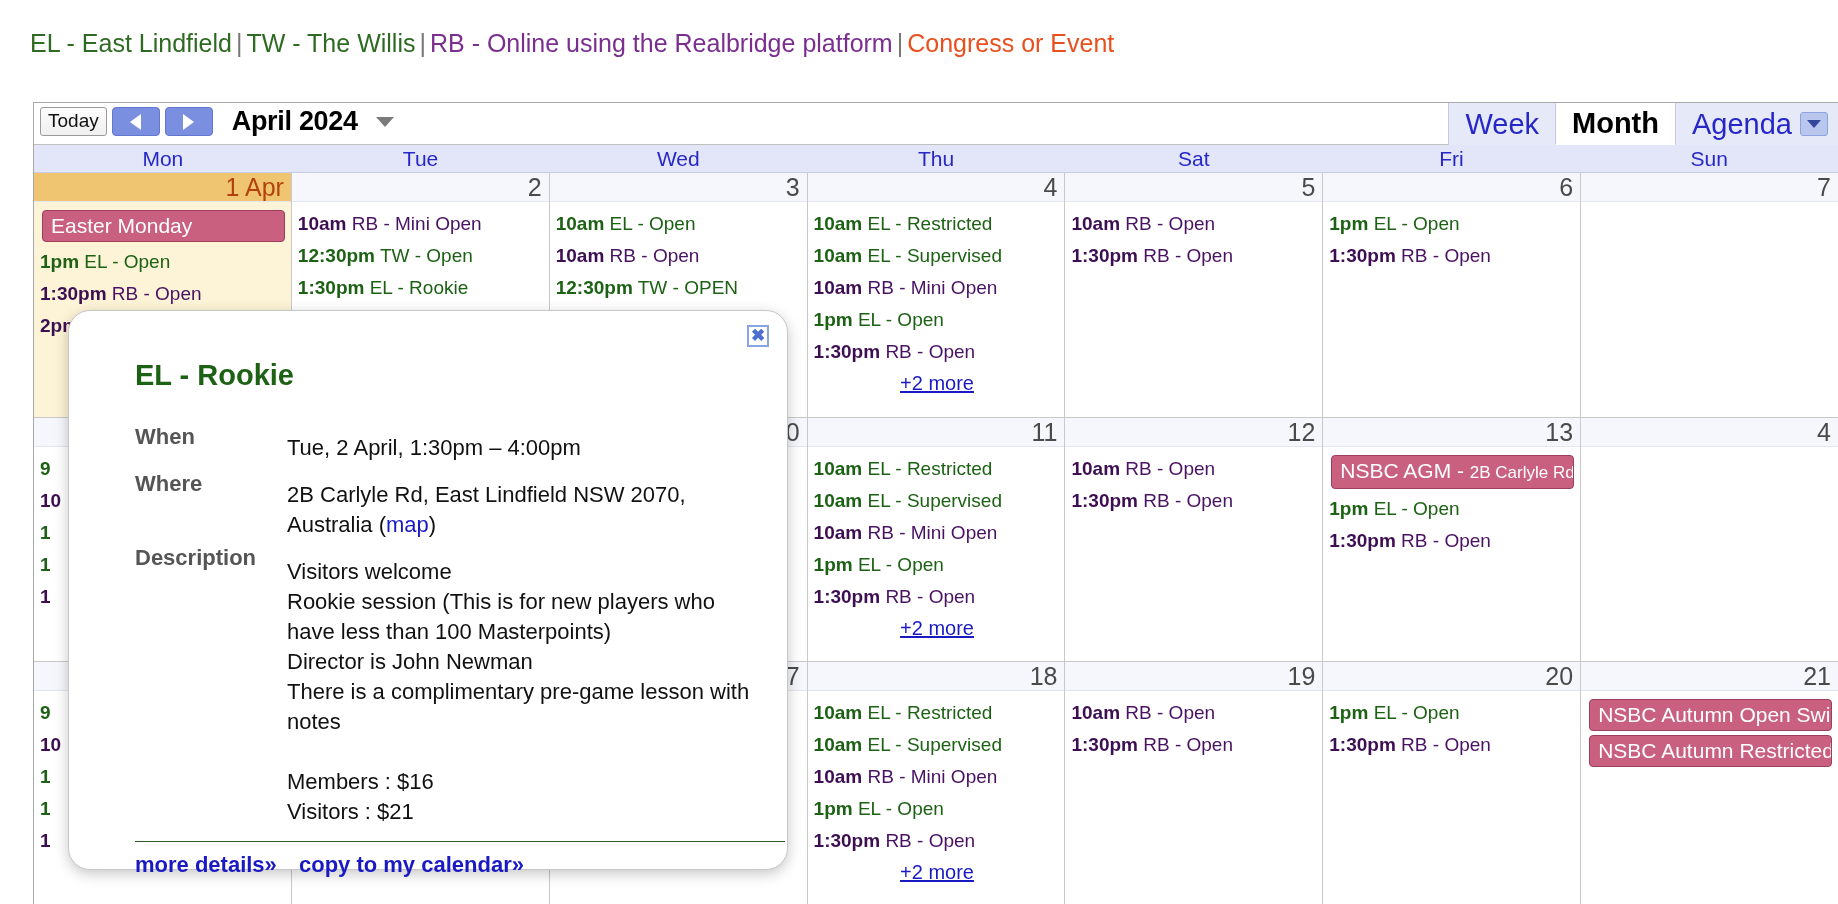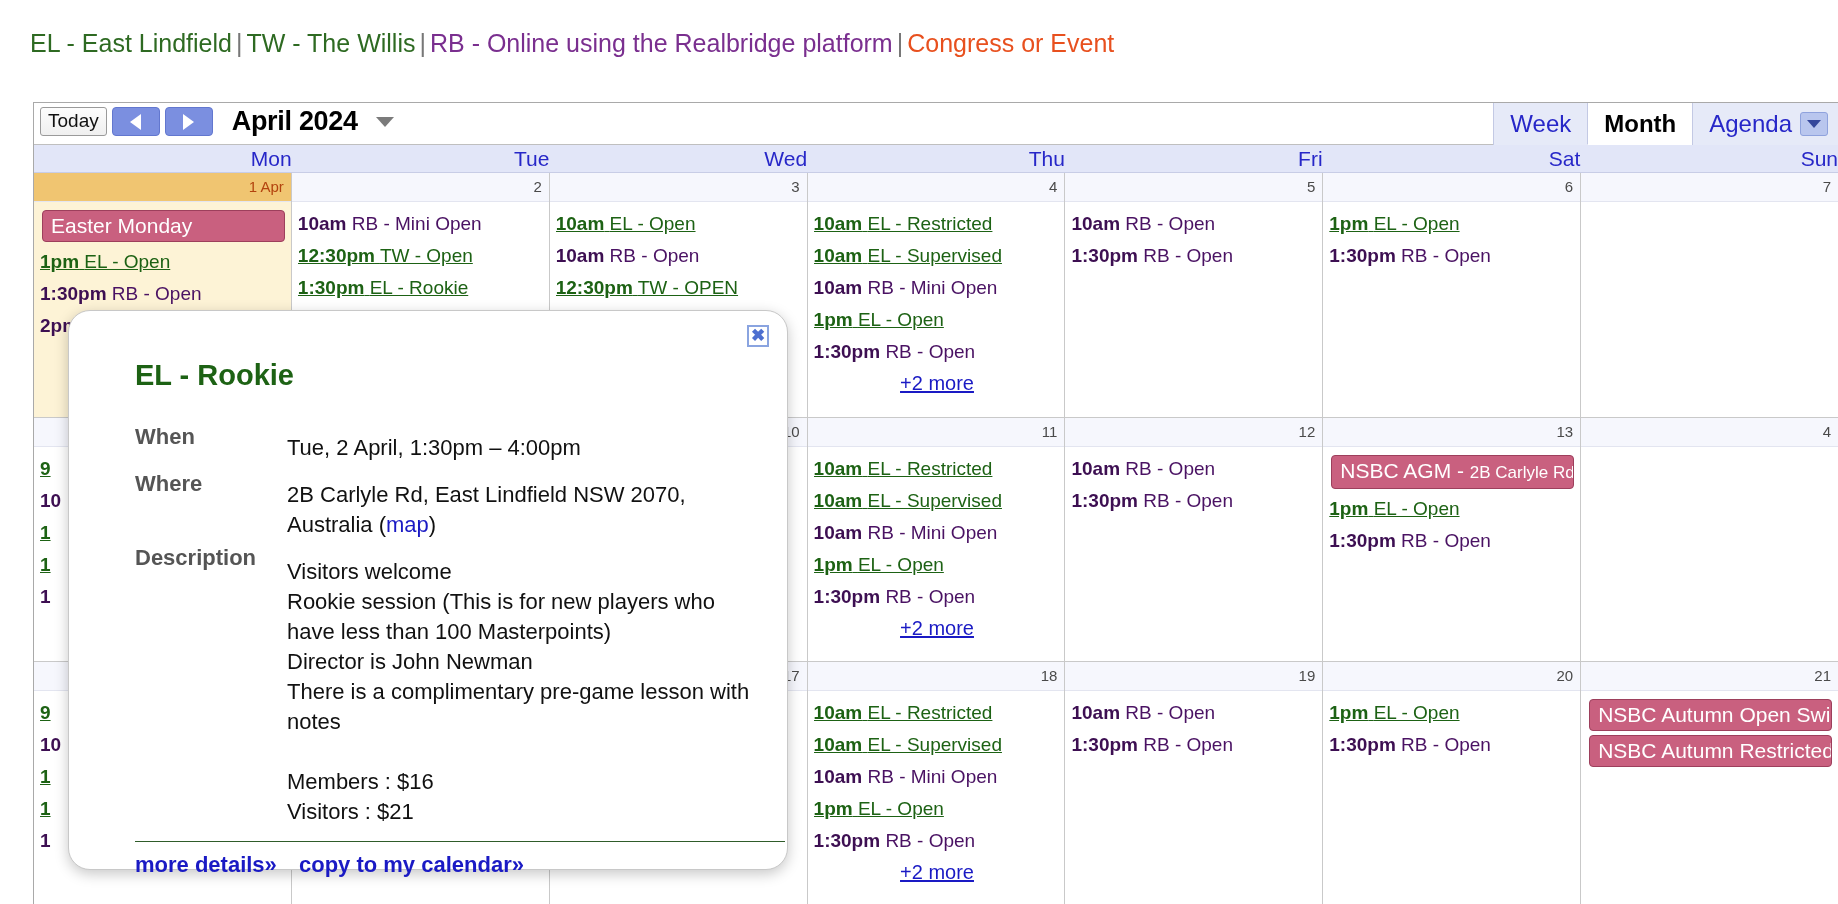--- a/index.html
+++ b/index.html
@@ -104,7 +104,7 @@
   .viewtab {
     display: flex; align-items: center;
     padding: 8px 16px;
-    font-size: 24px;
+    font-size: 29px;
     color: #2727c8;
     background: #e6eaf8;
     border-left: 1px solid #c3c9e4;

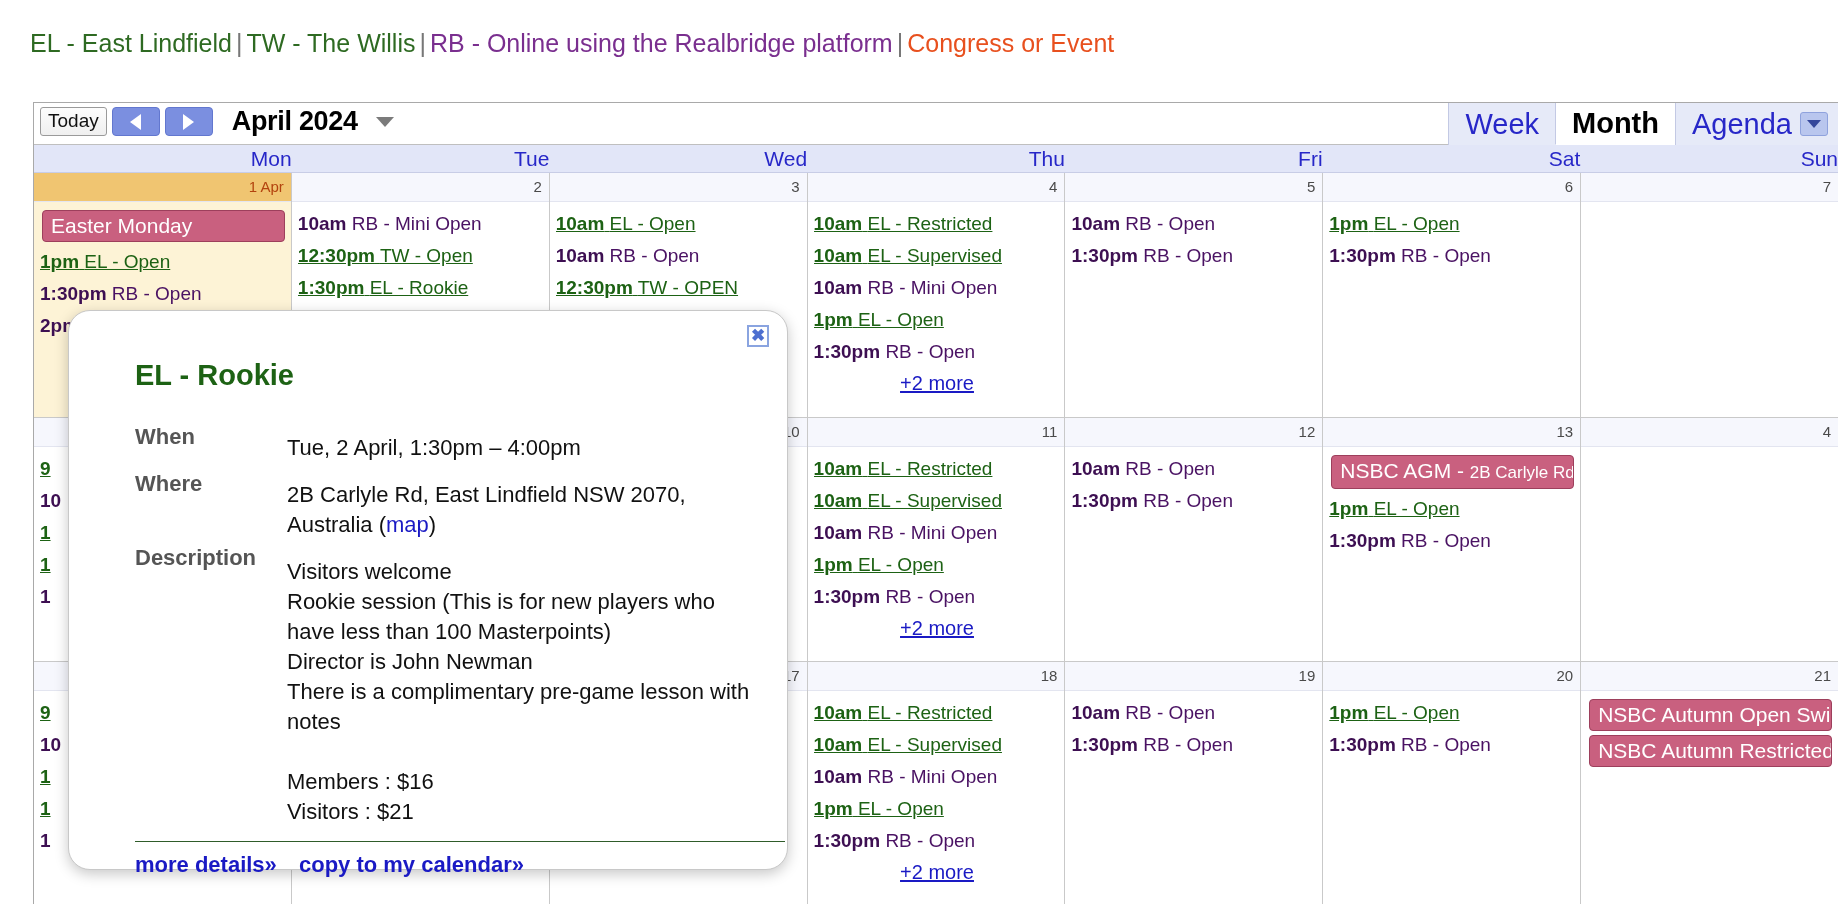--- a/index.html
+++ b/index.html
@@ -146,7 +146,7 @@
   }
   .dow {
     flex: 1 1 0;
-    text-align: right;
+    text-align: center;
     font-size: 21px;
     color: #2727c8;
     line-height: 27px;

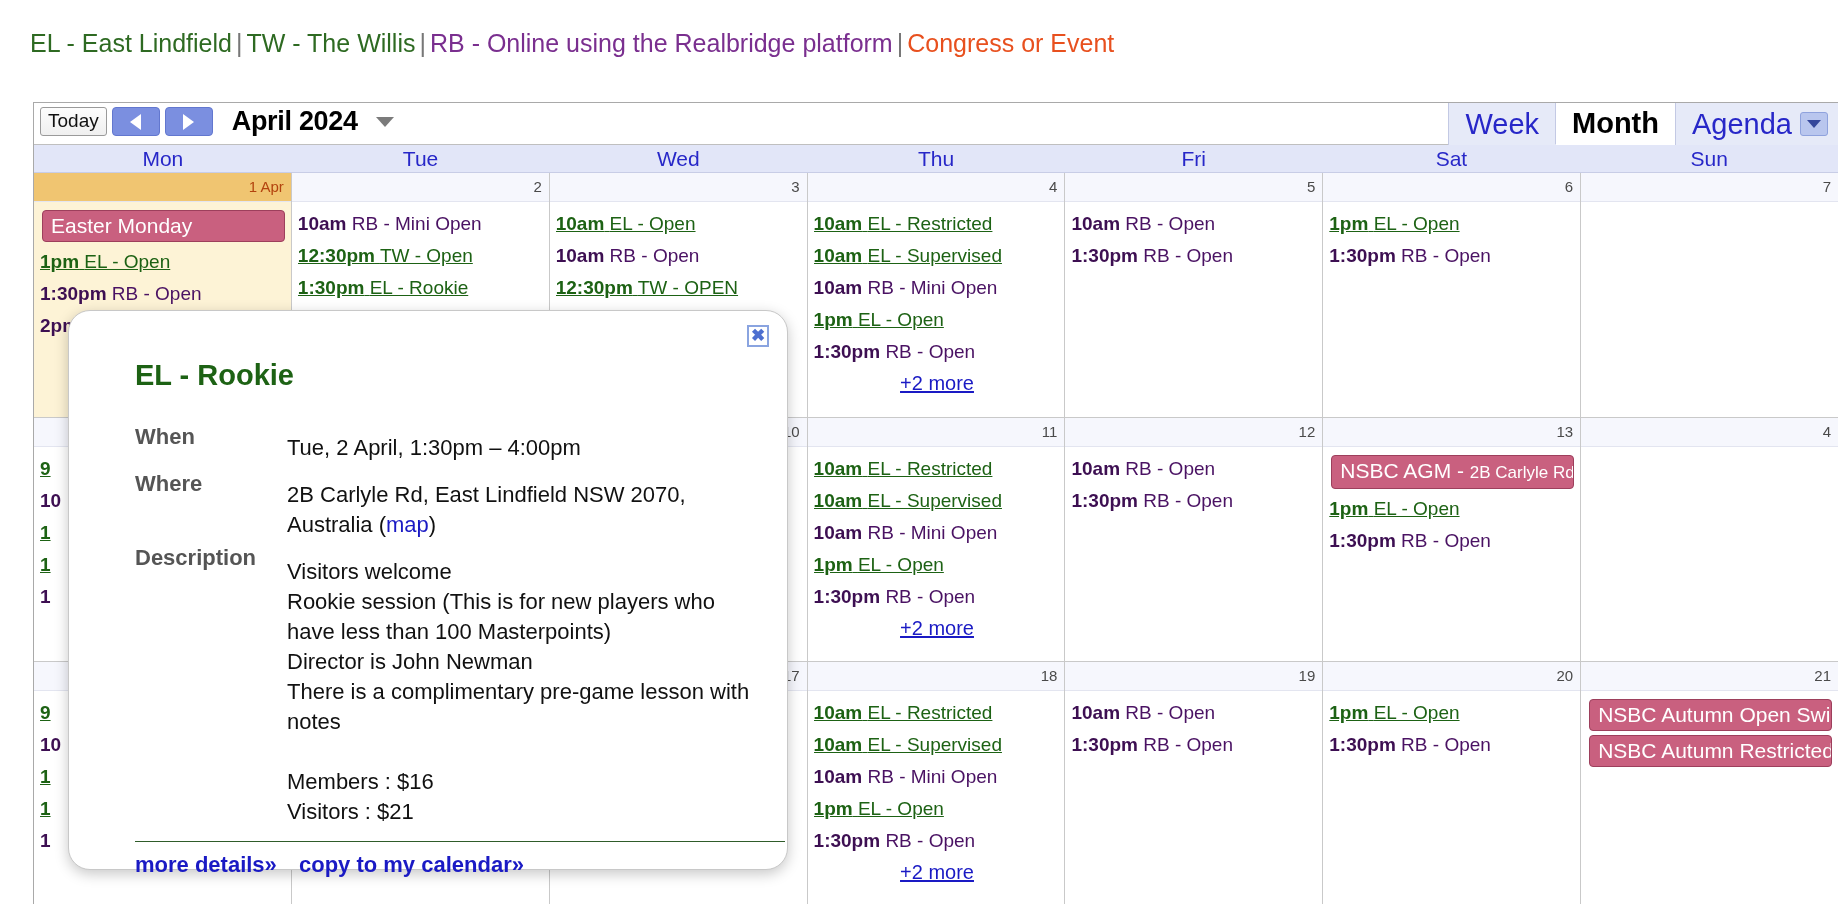--- a/index.html
+++ b/index.html
@@ -331,8 +331,8 @@
       <div class="dow">Tue</div>
       <div class="dow">Wed</div>
       <div class="dow">Thu</div>
+      <div class="dow">Sat</div>
       <div class="dow">Fri</div>
-      <div class="dow">Sat</div>
       <div class="dow sunday">Sun</div>
     </div>
 

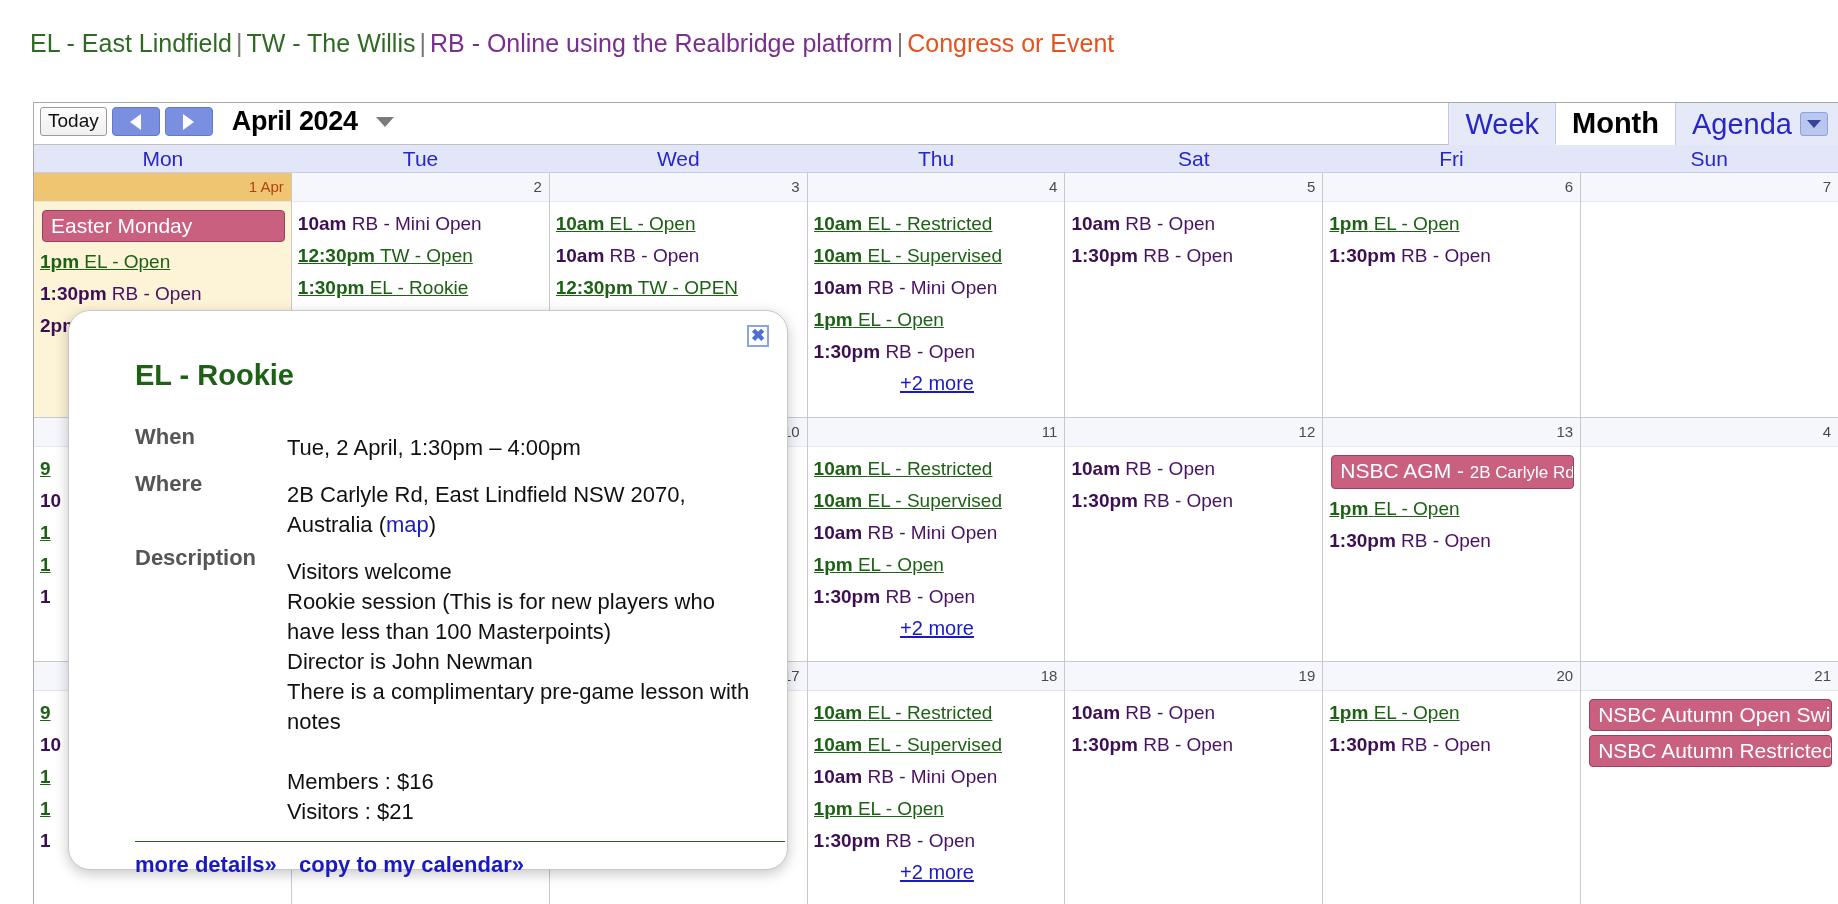--- a/index.html
+++ b/index.html
@@ -176,7 +176,7 @@
     border-bottom: 1px solid #e3e5f0;
     text-align: right;
     padding-right: 7px;
-    font-size: 15px;
+    font-size: 25px;
     color: #4a4a4a;
     line-height: 28px;
     padding-left: 12px;

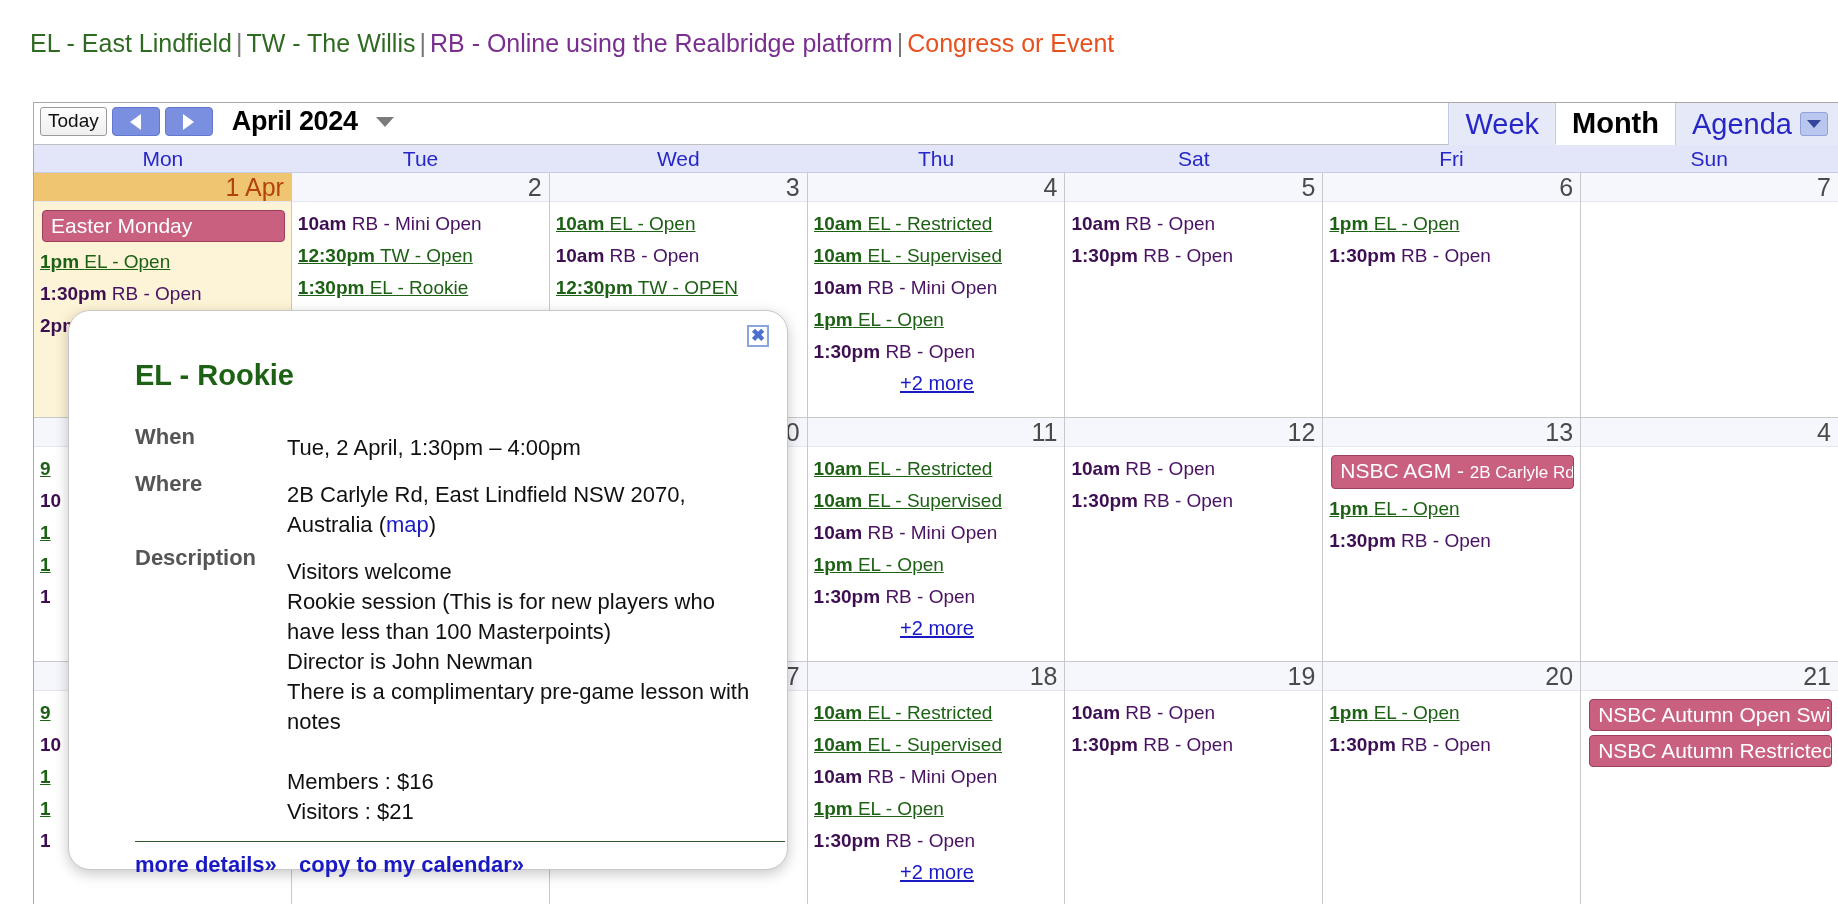--- a/index.html
+++ b/index.html
@@ -193,7 +193,7 @@
     cursor: pointer;
   }
   .ev .t { font-weight: bold; }
-  .ev.green  { color: #1d6214; text-decoration: underline; }
+  .ev.green  { color: #1d6214; }
   .ev.green .t { color: #1d6214; }
   .ev.purple { color: #4a1263; }
   .ev.purple .t { color: #3d0f52; }

